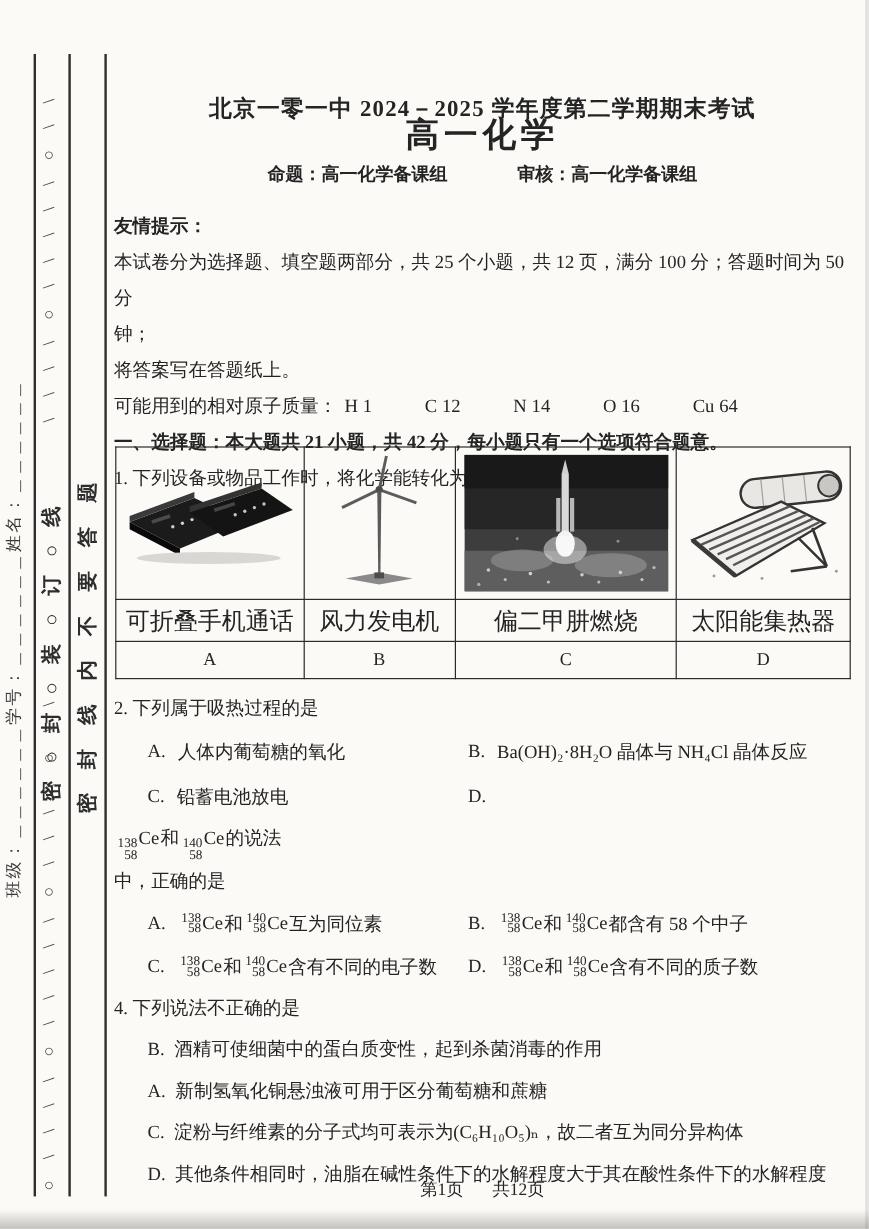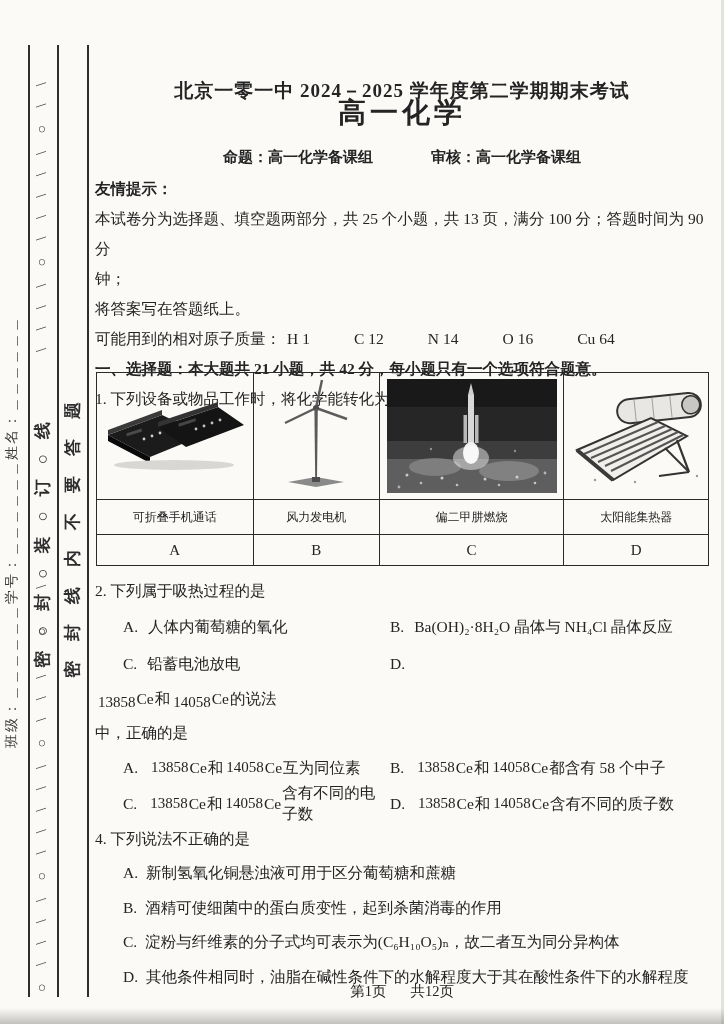--- a/index.html
+++ b/index.html
@@ -28,7 +28,7 @@
   .main{position:absolute;left:95px;top:0;width:614px;}
   .title1{position:absolute;top:78px;width:100%;text-align:center;font-size:19px;font-weight:bold;letter-spacing:1px;}
   .title2{position:absolute;top:94px;width:100%;text-align:center;font-size:28px;font-weight:bold;letter-spacing:4px;}
-  .meta{position:absolute;top:148px;width:100%;display:flex;justify-content:center;gap:58px;font-size:15px;font-weight:bold;}
+  .meta{position:absolute;top:136px;width:100%;display:flex;justify-content:center;gap:58px;font-size:15px;font-weight:bold;}
   .preamble{position:absolute;top:174px;width:100%;font-size:15.5px;line-height:30px;}
   .preamble .bold{font-weight:bold;}
   .masses{display:flex;gap:6px;align-items:flex-end;}

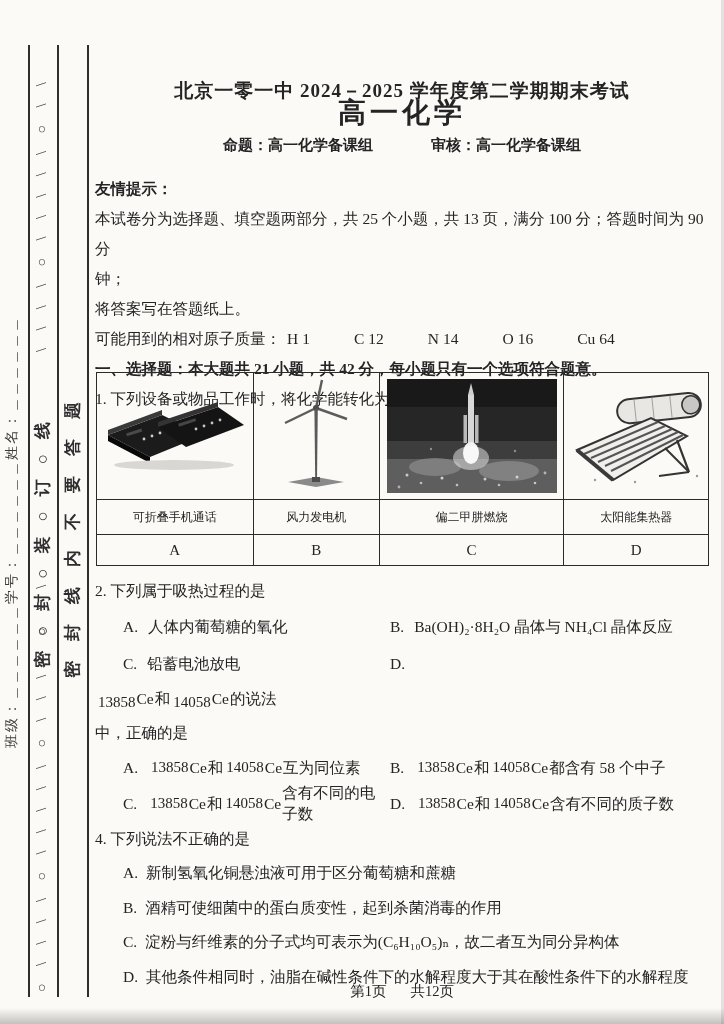--- a/index.html
+++ b/index.html
@@ -91,7 +91,7 @@
 
     <div class="preamble">
       <div class="bold">友情提示：</div>
-      <div>本试卷分为选择题、填空题两部分，共 25 个小题，共 13 页，满分 100 分；答题时间为 90 分</div>
+      <div>本试卷分为选择题、填空题两部分，共 25 个小题，共 12 页，满分 100 分；答题时间为 50 分</div>
       <div>钟；</div>
       <div>将答案写在答题纸上。</div>
       <div class="masses">

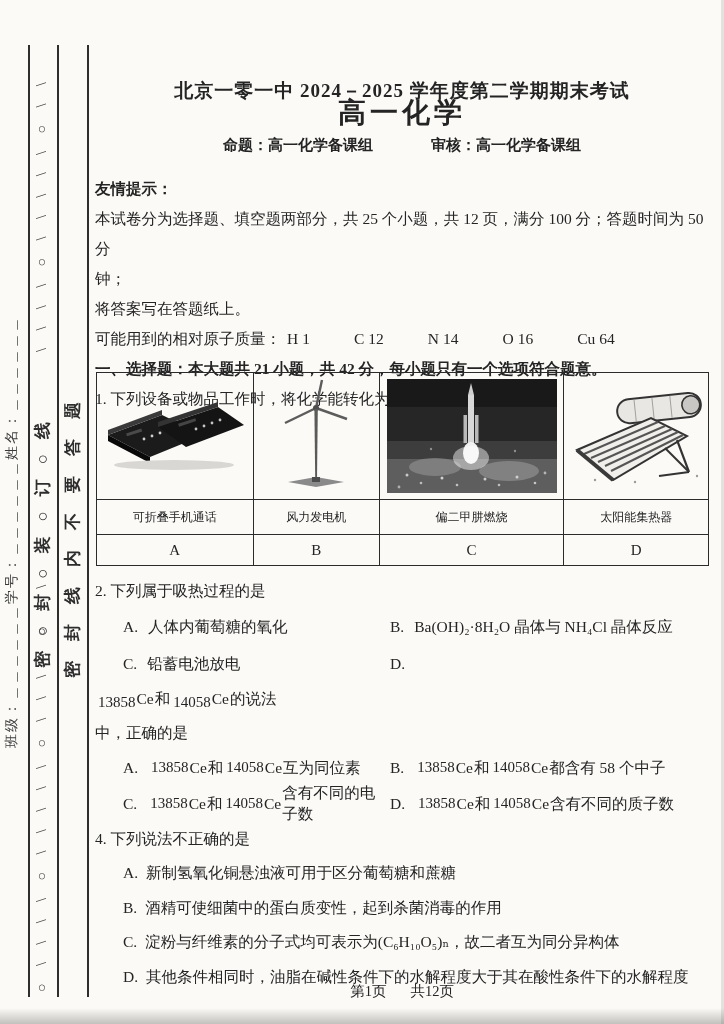--- a/index.html
+++ b/index.html
@@ -38,7 +38,7 @@
   .qtable{position:absolute;top:372px;left:1px;border-collapse:collapse;table-layout:fixed;}
   .qtable td{border:1.6px solid #2b2b2b;text-align:center;vertical-align:middle;padding:0;}
   .qtable .img-row td{height:126px;}
-  .qtable .cap-row td{height:34px;font-size:12px;}
+  .qtable .cap-row td{height:34px;font-size:20px;}
   .qtable .let-row td{height:30px;font-size:15px;}
   .c1{width:158px;} .c2{width:132px;} .c3{width:186px;} .c4{width:144px;}
   .img-wrap{display:flex;align-items:center;justify-content:center;height:100%;}

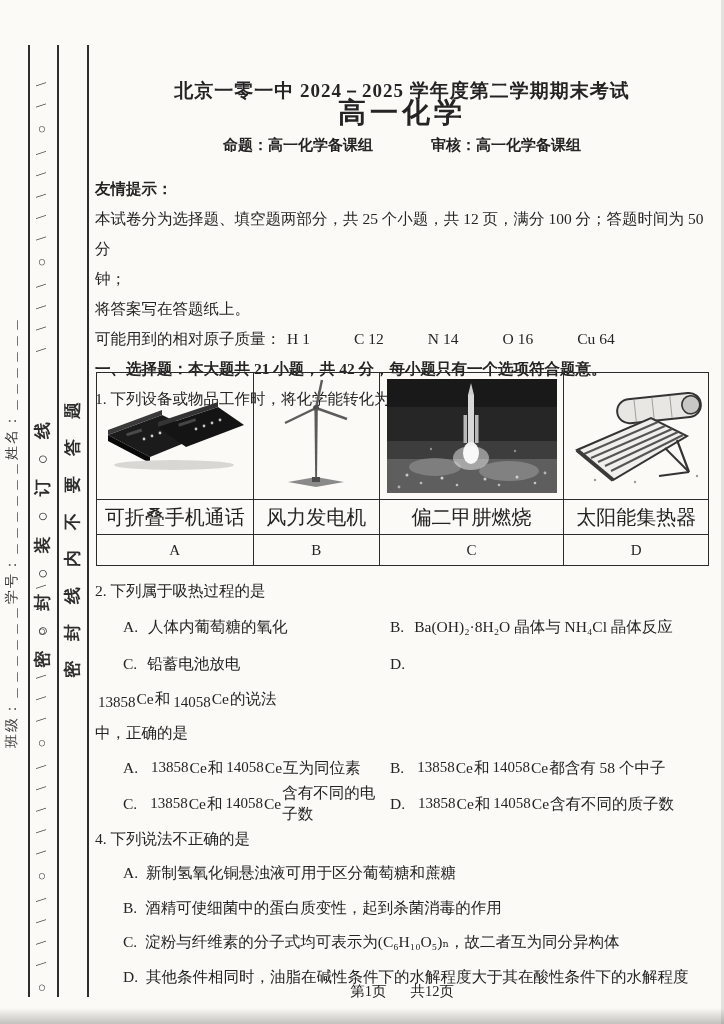--- a/index.html
+++ b/index.html
@@ -53,8 +53,8 @@
   .optline{line-height:34.5px;padding-left:28px;}
   .optline .olabel{margin-right:8px;}
   
-  .iso-num{display:inline-flex;align-items:flex-end;
-    font-size:15px;line-height:9.5px;vertical-align:-3px;margin:0 1px 0 3px;}
+  .iso-num{display:inline-flex;flex-direction:column;align-items:flex-end;
+    font-size:11px;line-height:9.5px;vertical-align:-3px;margin:0 1px 0 3px;}
   .iso-sym{margin-right:1px;}
   .footer{position:absolute;top:982px;width:100%;display:flex;justify-content:center;gap:24px;font-size:14.5px;}
   

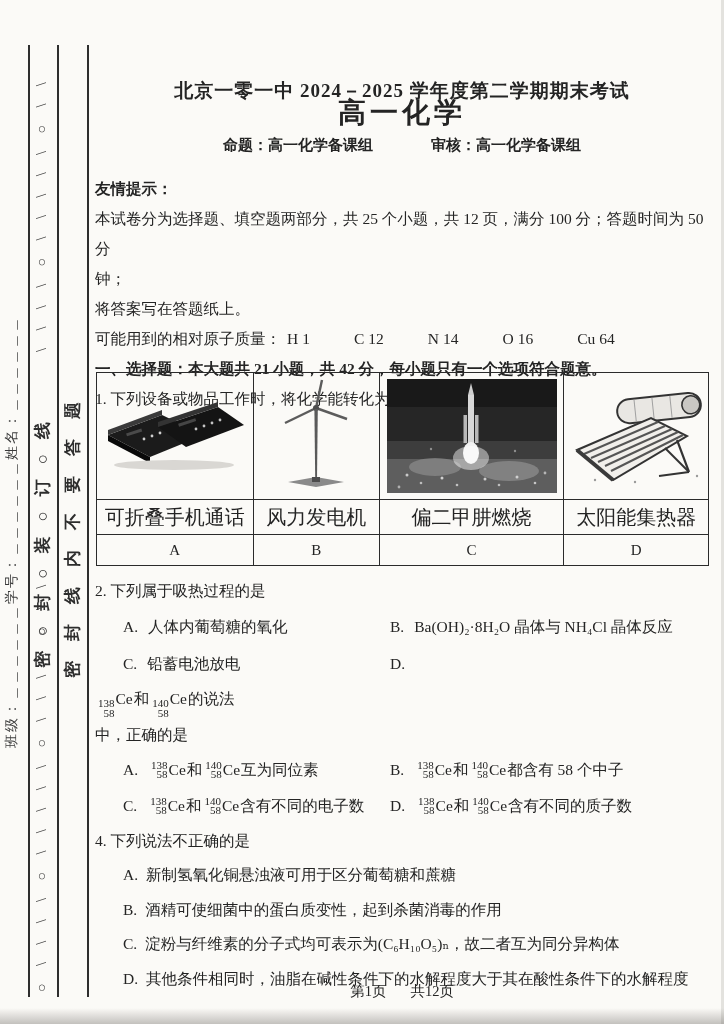--- a/index.html
+++ b/index.html
@@ -318,10 +318,10 @@
 
       <div class="stem">4. 下列说法不正确的是</div>
       <div class="optline">
+        <span class="olabel">B.</span><span>酒精可使细菌中的蛋白质变性，起到杀菌消毒的作用</span>
+      </div>
+      <div class="optline">
         <span class="olabel">A.</span><span>新制氢氧化铜悬浊液可用于区分葡萄糖和蔗糖</span>
-      </div>
-      <div class="optline">
-        <span class="olabel">B.</span><span>酒精可使细菌中的蛋白质变性，起到杀菌消毒的作用</span>
       </div>
       <div class="optline">
         <span class="olabel">C.</span><span>淀粉与纤维素的分子式均可表示为(C₆H₁₀O₅)ₙ，故二者互为同分异构体</span>

